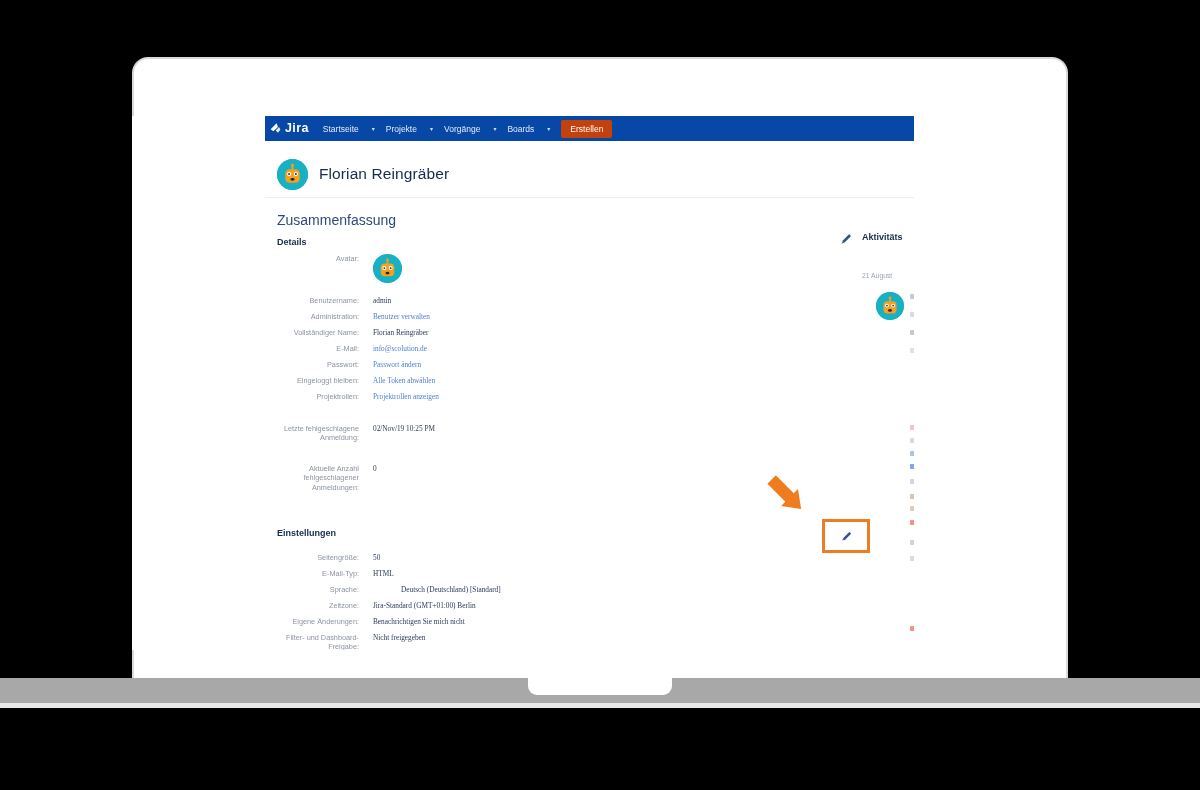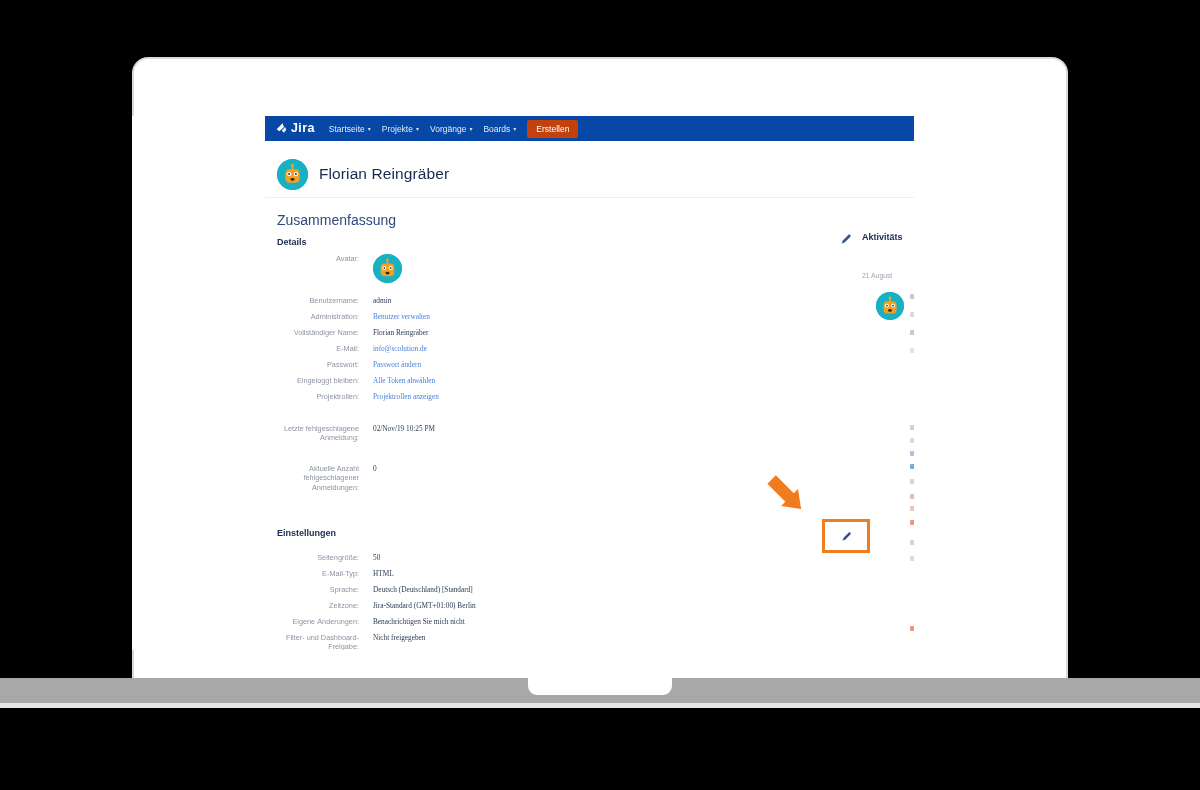--- a/index.html
+++ b/index.html
@@ -66,7 +66,7 @@
     background: #0747a6;
     display: flex;
     align-items: center;
-    padding-left: 10px;
+    padding-left: 4px;
   }
   .jira-logo {
     display: flex; align-items: center;

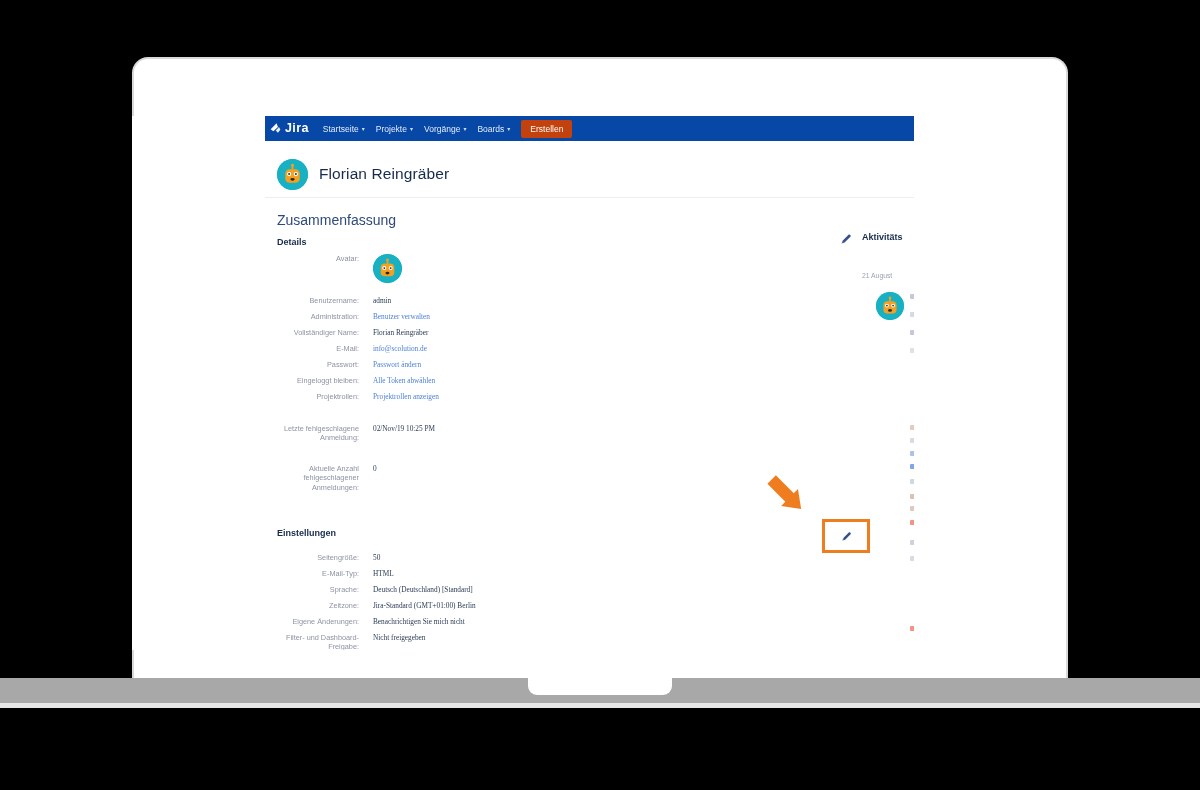--- a/index.html
+++ b/index.html
@@ -88,7 +88,7 @@
     white-space: nowrap;
     cursor: pointer;
     display: flex; align-items: center;
-    gap: 3px;
+    gap: 13px;
   }
   .nav-item .caret { font-size: 6px; opacity: .9; }
   .nav-create {

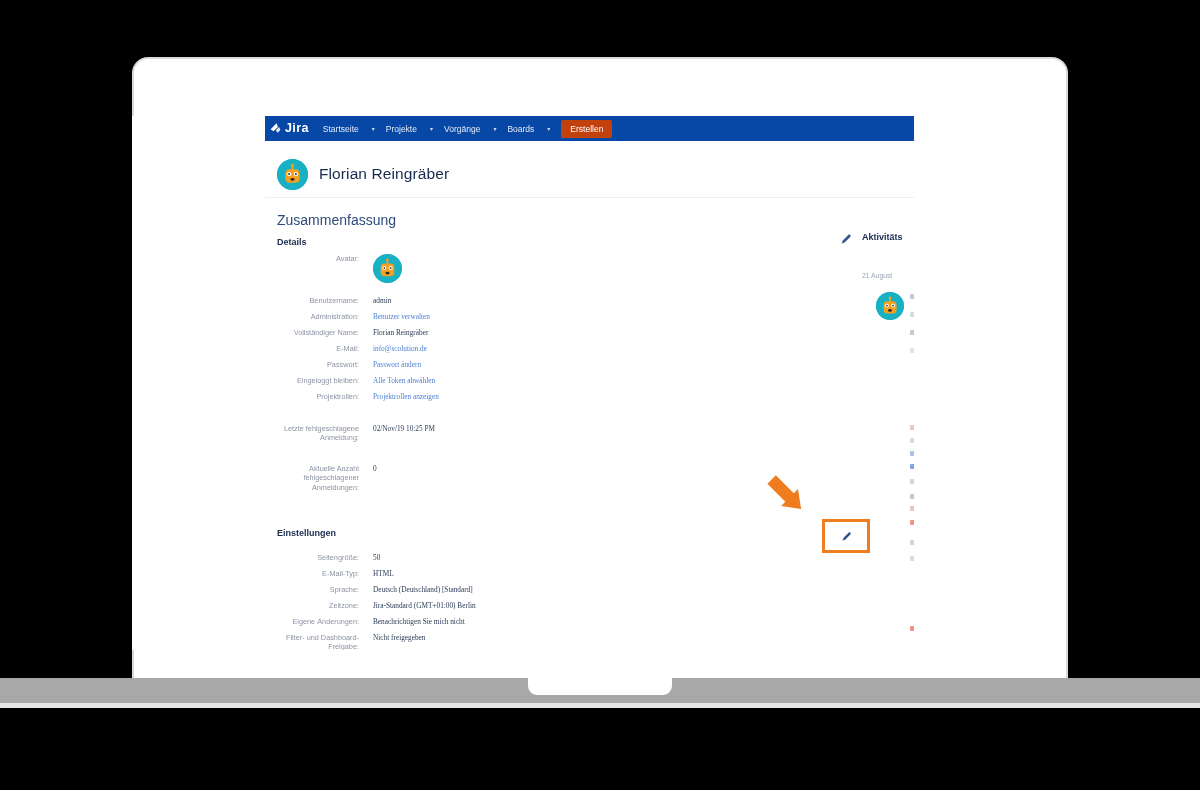--- a/index.html
+++ b/index.html
@@ -370,7 +370,7 @@
         <div class="field-value">HTML</div>
       </div>
 
-      <div class="field-row" style="top:469px;left:145px;">
+      <div class="field-row" style="top:469px;left:145px;gap:28px;">
         <div class="field-label">Sprache:</div>
         <div class="field-value">Deutsch (Deutschland) [Standard]</div>
       </div>

